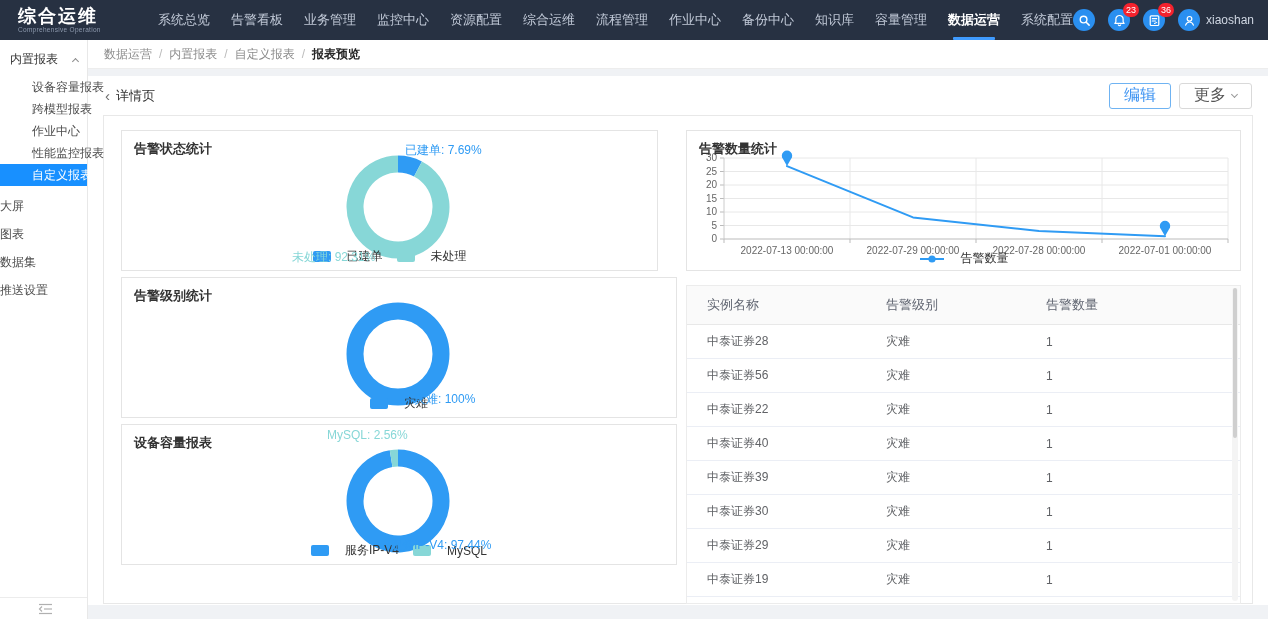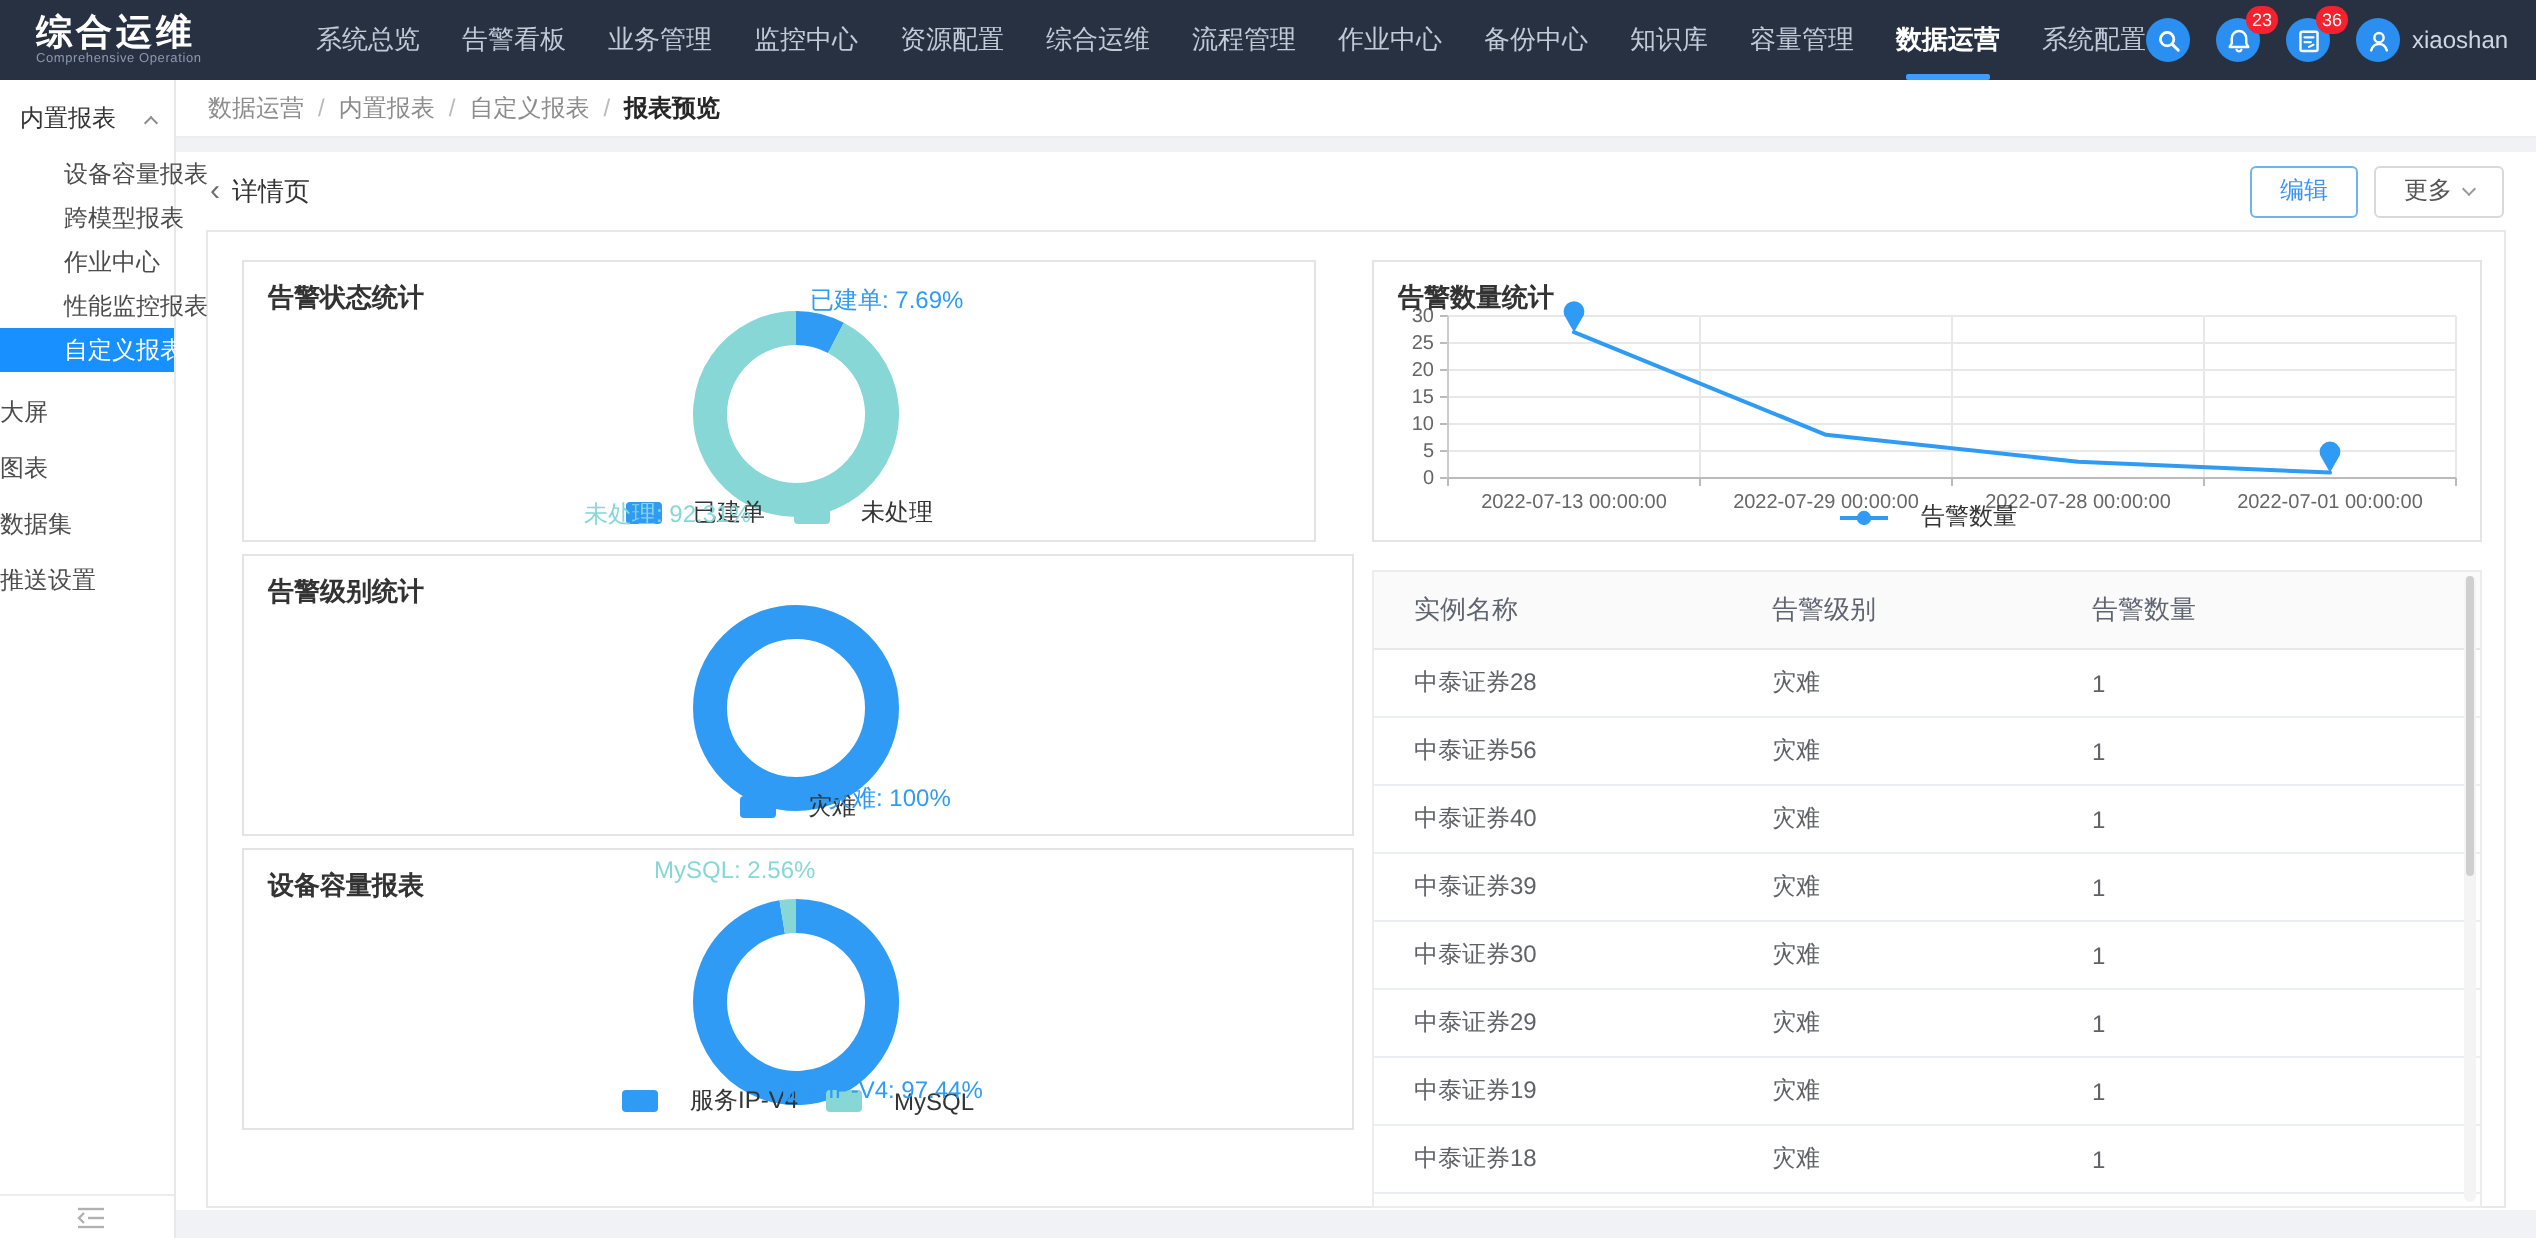--- a/index.html
+++ b/index.html
@@ -53,7 +53,7 @@
   .back-chev{color:#6d6d6d;font-size:15px;line-height:1}
   .toolbar-btns{display:flex;gap:8px}
   .btn{height:26px;padding:0 14px;border-radius:3px;background:#fff;border:1px solid #d9d9d9;
-       font-size:12px;color:#555;cursor:pointer;display:flex;align-items:center;gap:6px;
+       font-size:16px;color:#555;cursor:pointer;display:flex;align-items:center;gap:6px;
        font-family:inherit}
   .btn-edit{border-color:#6fb3f2;color:#3d93f2;min-width:52px;justify-content:center}
   .chev-down{border:solid #999;border-width:0 1px 1px 0;display:inline-block;padding:2px;

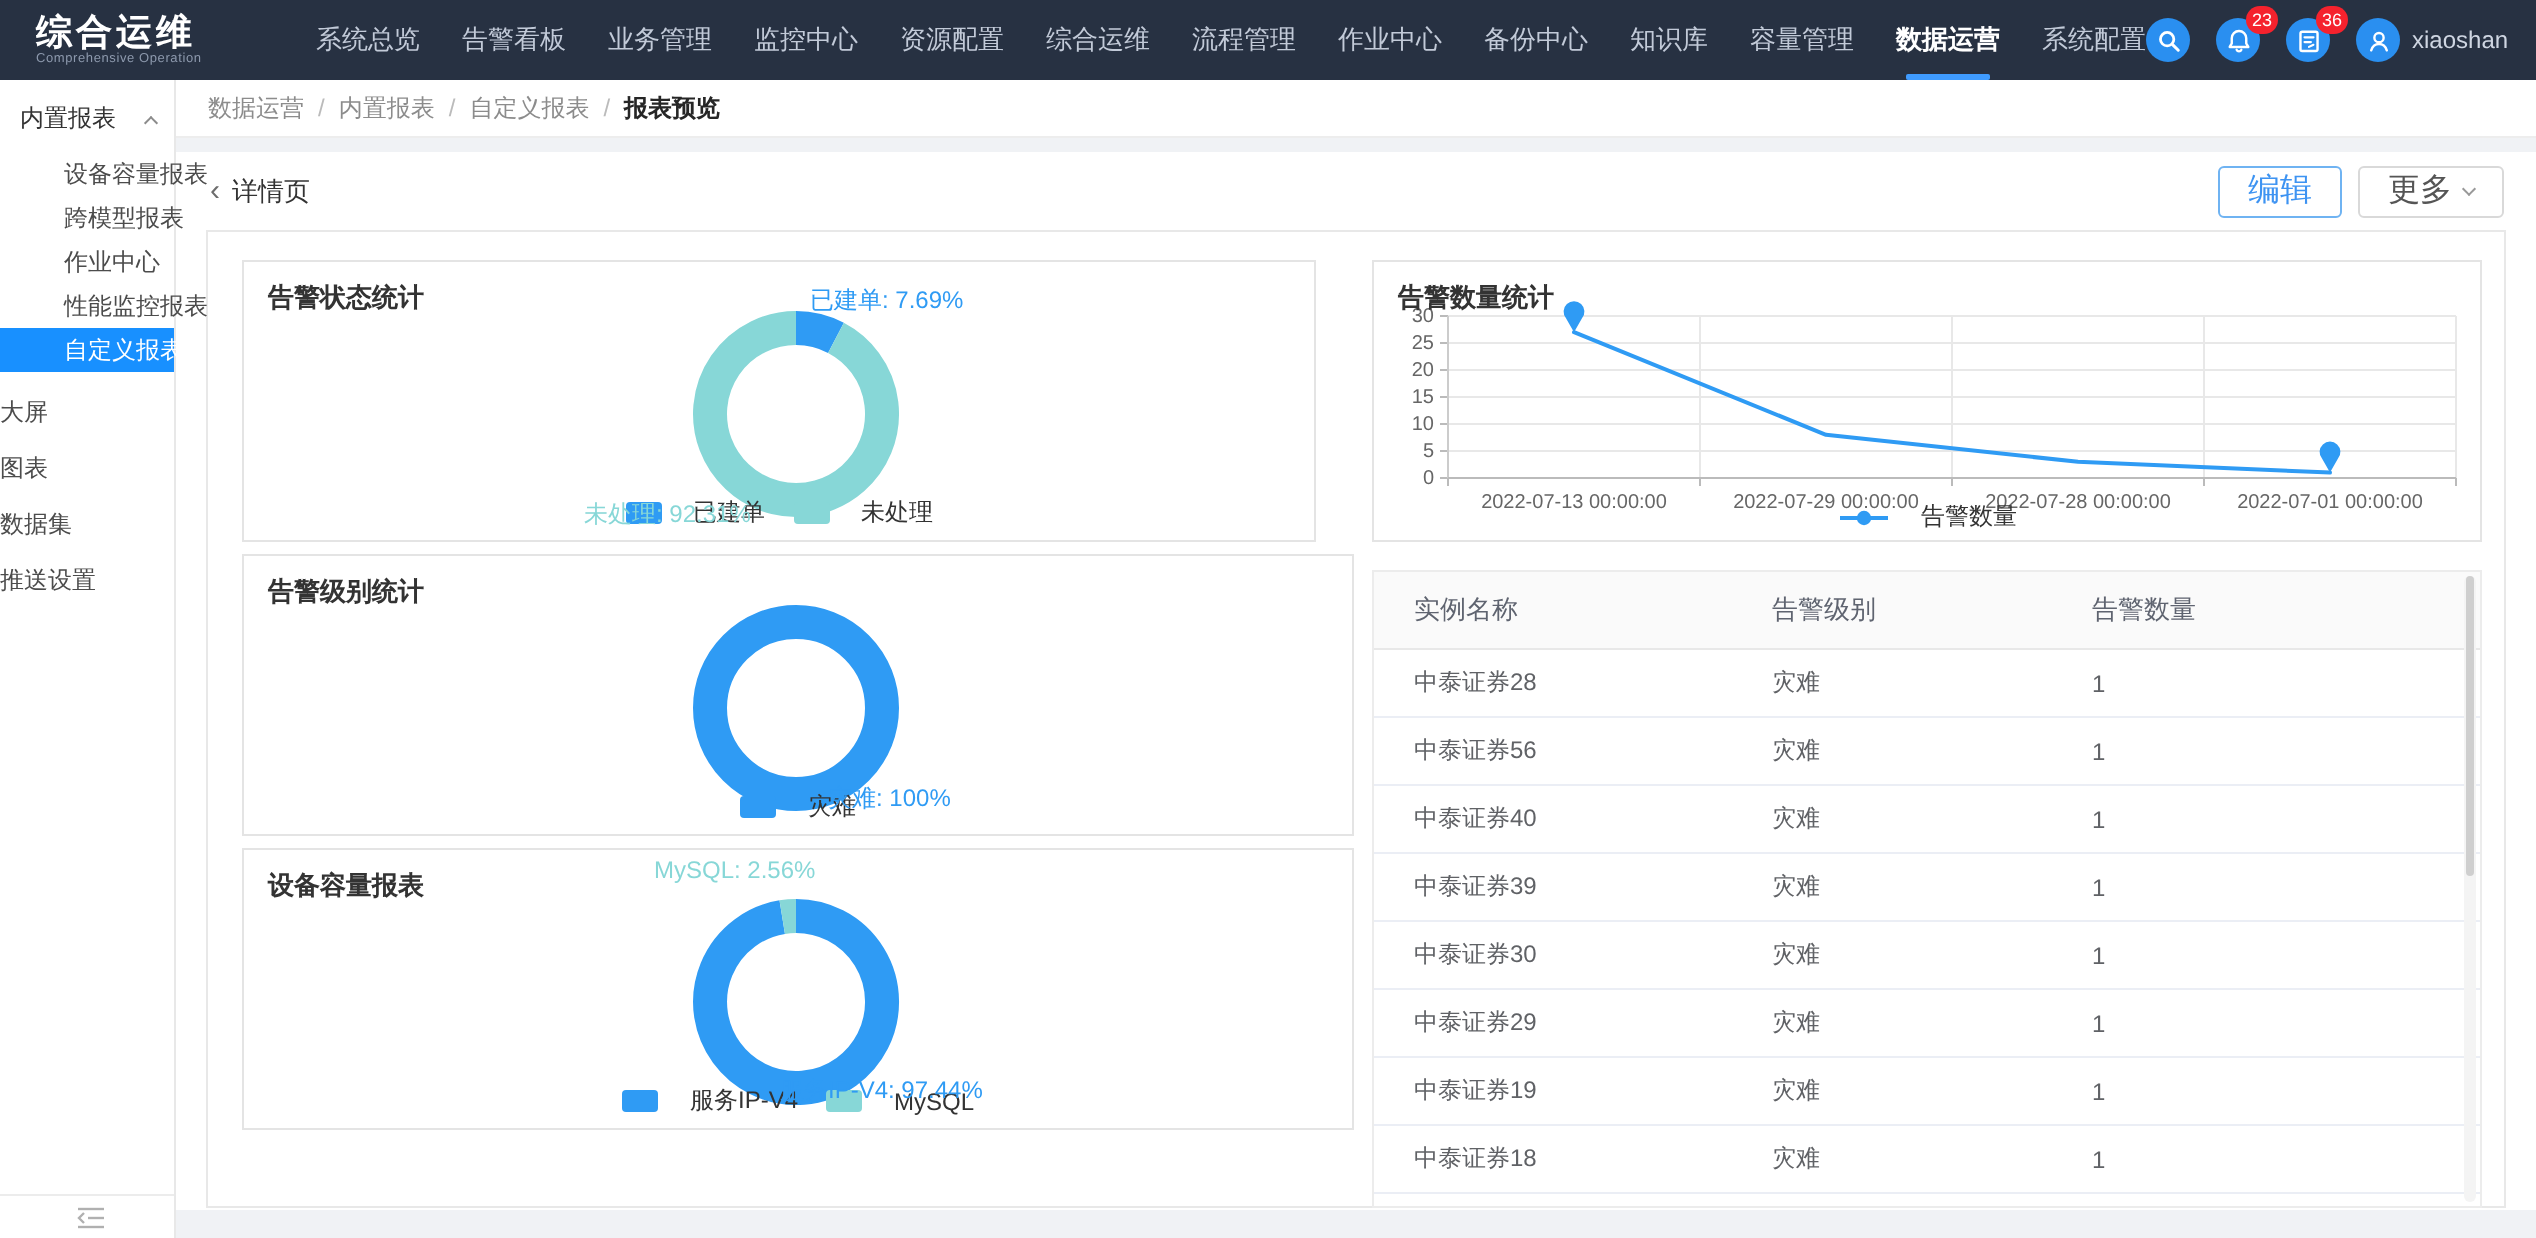--- a/index.html
+++ b/index.html
@@ -338,6 +338,11 @@
               <td>1</td>
             </tr>
             <tr>
+              <td>中泰证券22</td>
+              <td>灾难</td>
+              <td>1</td>
+            </tr>
+            <tr>
               <td>中泰证券40</td>
               <td>灾难</td>
               <td>1</td>

